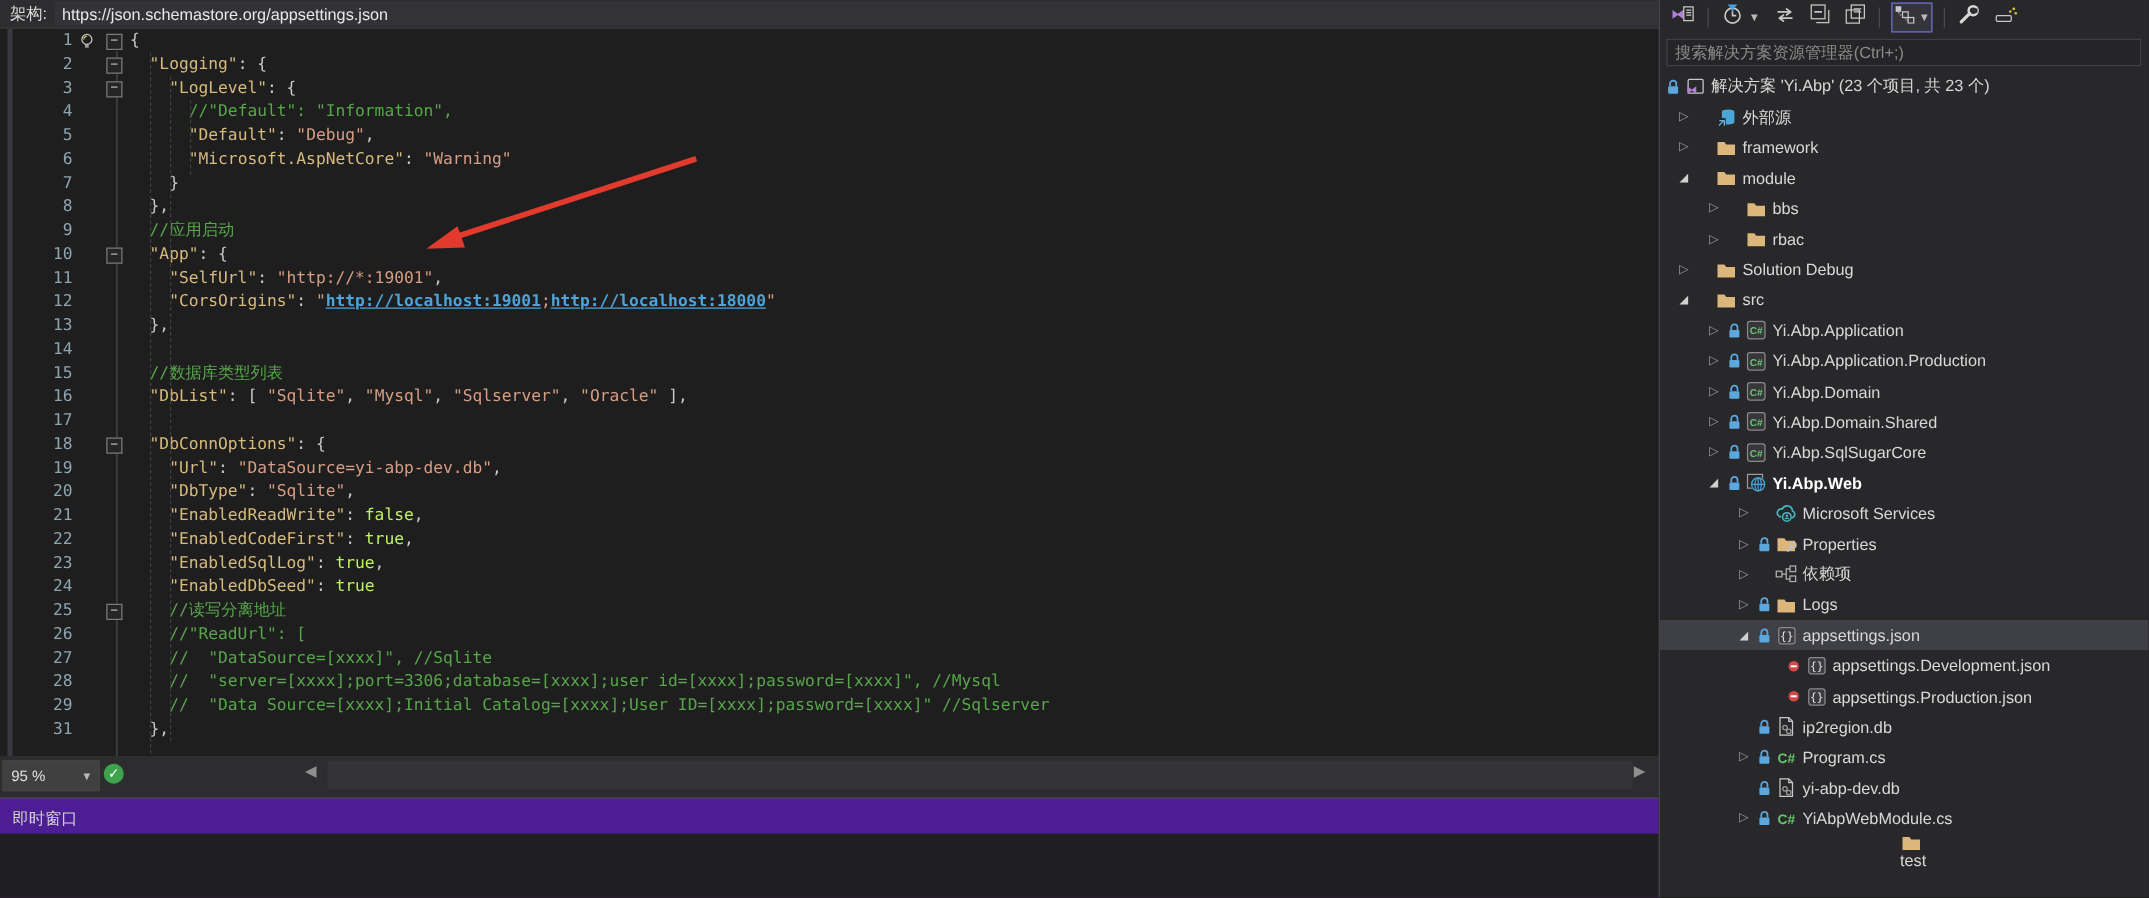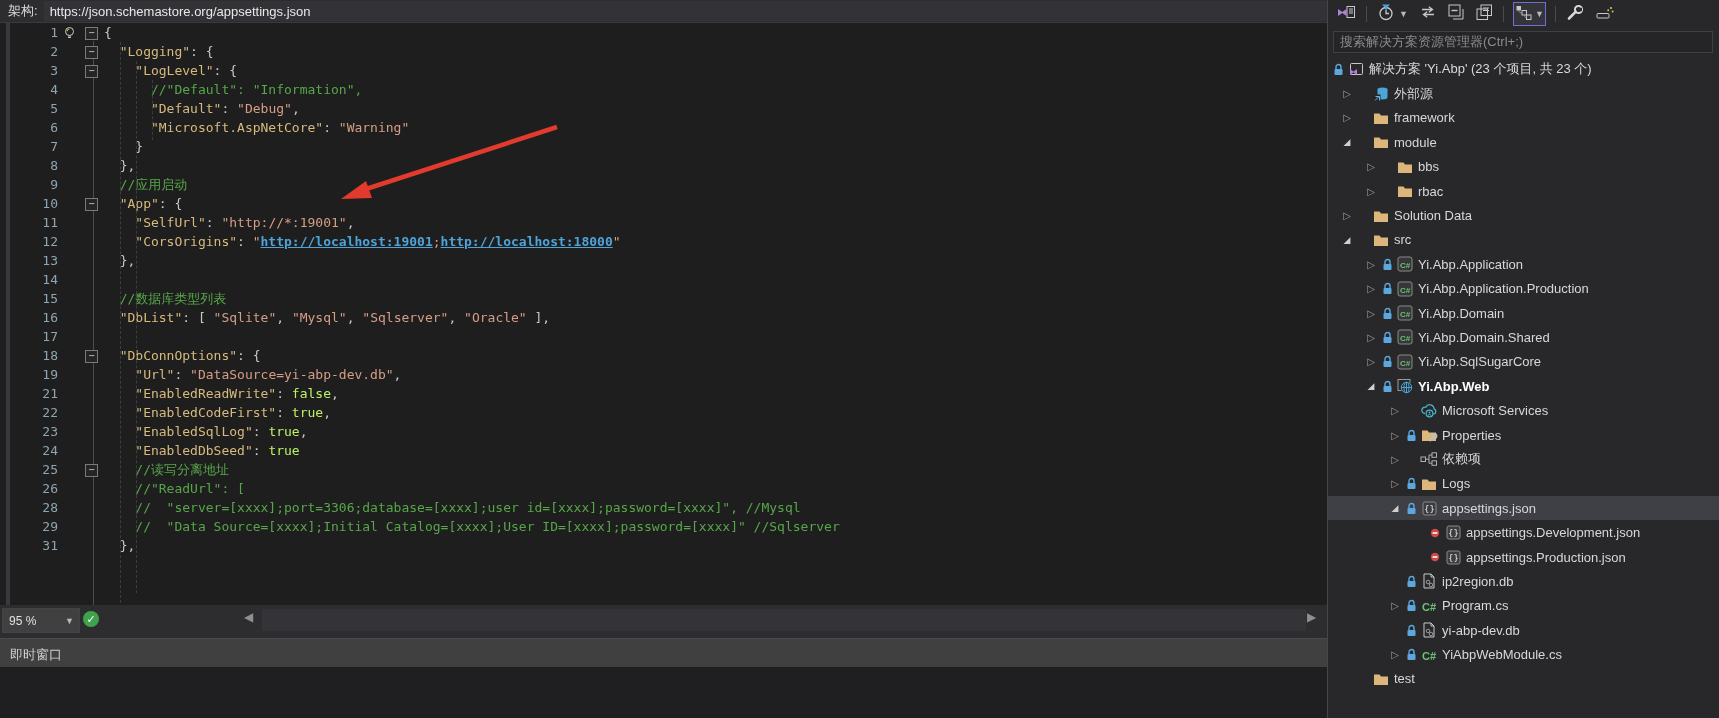--- a/index.html
+++ b/index.html
@@ -303,7 +303,7 @@
               <path d="M1 5.5 h14" stroke="#c9a express66" stroke-width="0"></path>
             </svg>
           </span>
-          <span class="tlabel">Solution Data</span>
+          <span class="tlabel">Solution Debug</span>
         </div>
         <div class="trow" style="padding-left: 11px;">
           <span class="slot arrow exp">◢</span>

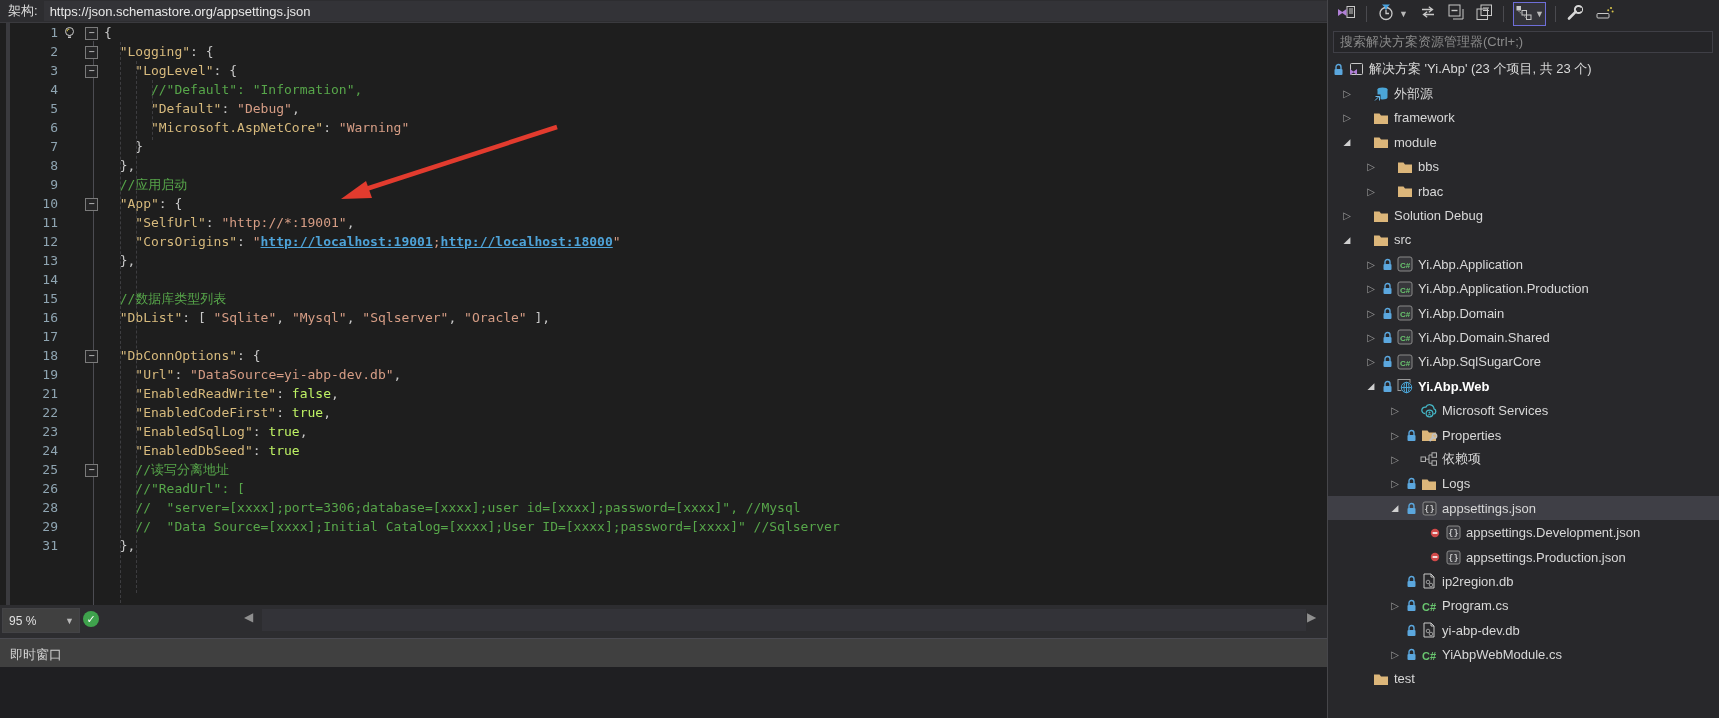--- a/index.html
+++ b/index.html
@@ -114,6 +114,7 @@
         <div class="code-line"><span class="ln">17</span><span class="lngap"></span><span class="foldcol"></span><span class="codetext"></span></div>
         <div class="code-line"><span class="ln">18</span><span class="lngap"></span><span class="foldcol"><span class="foldbox">−</span></span><span class="codetext"><span class="tok-p">  </span><span class="tok-k">"DbConnOptions"</span><span class="tok-p">: </span><span class="tok-p">{</span></span></div>
         <div class="code-line"><span class="ln">19</span><span class="lngap"></span><span class="foldcol"></span><span class="codetext"><span class="tok-p">    </span><span class="tok-k">"Url"</span><span class="tok-p">: </span><span class="tok-s">"DataSource=yi-abp-dev.db"</span><span class="tok-p">,</span></span></div>
+        <div class="code-line"><span class="ln">20</span><span class="lngap"></span><span class="foldcol"></span><span class="codetext"><span class="tok-p">    </span><span class="tok-k">"DbType"</span><span class="tok-p">: </span><span class="tok-s">"Sqlite"</span><span class="tok-p">,</span></span></div>
         <div class="code-line"><span class="ln">21</span><span class="lngap"></span><span class="foldcol"></span><span class="codetext"><span class="tok-p">    </span><span class="tok-k">"EnabledReadWrite"</span><span class="tok-p">: </span><span class="tok-b">false</span><span class="tok-p">,</span></span></div>
         <div class="code-line"><span class="ln">22</span><span class="lngap"></span><span class="foldcol"></span><span class="codetext"><span class="tok-p">    </span><span class="tok-k">"EnabledCodeFirst"</span><span class="tok-p">: </span><span class="tok-b">true</span><span class="tok-p">,</span></span></div>
         <div class="code-line"><span class="ln">23</span><span class="lngap"></span><span class="foldcol"></span><span class="codetext"><span class="tok-p">    </span><span class="tok-k">"EnabledSqlLog"</span><span class="tok-p">: </span><span class="tok-b">true</span><span class="tok-p">,</span></span></div>

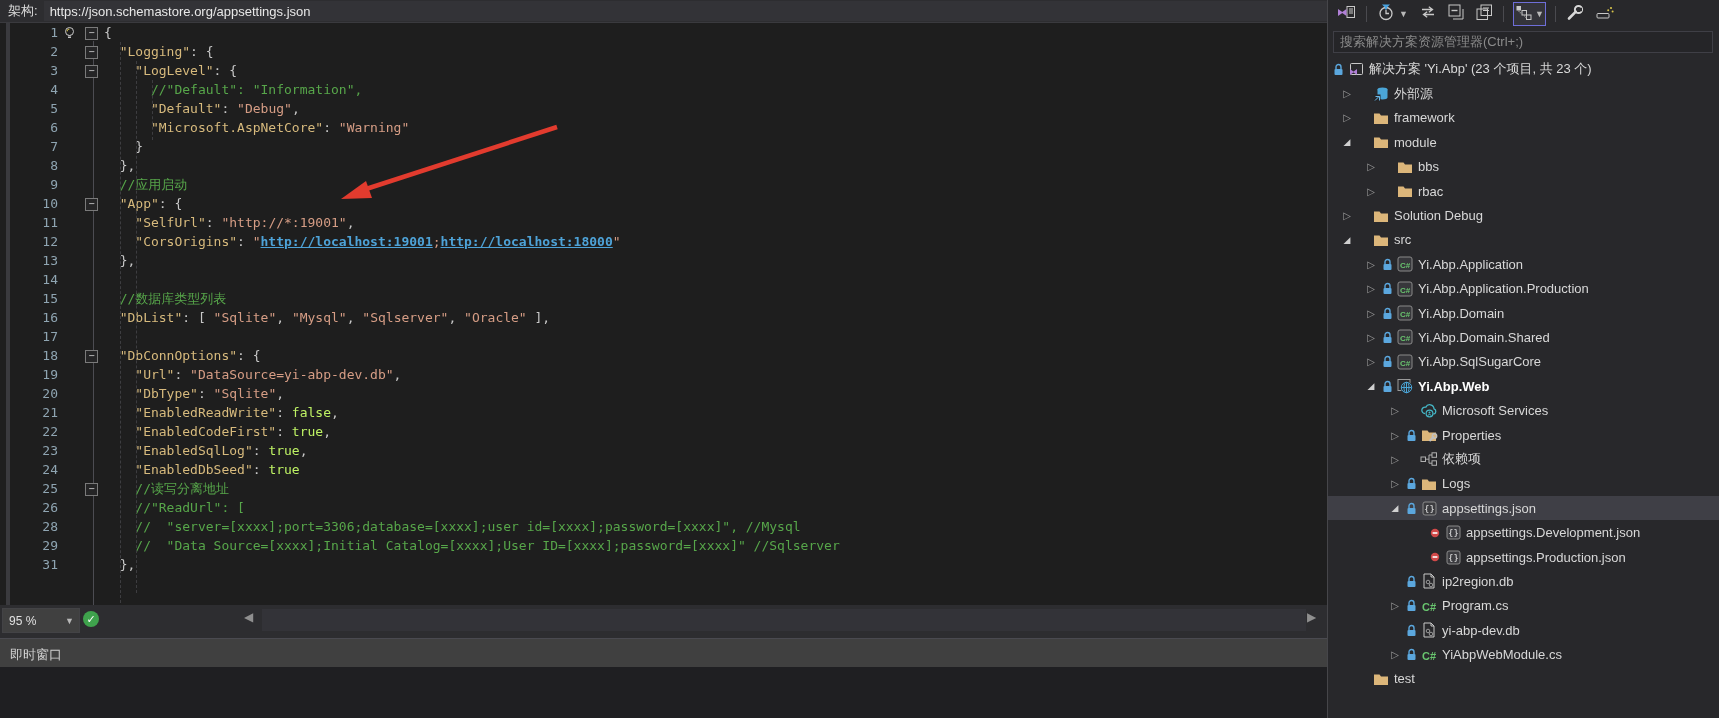--- a/index.html
+++ b/index.html
@@ -121,6 +121,7 @@
         <div class="code-line"><span class="ln">24</span><span class="lngap"></span><span class="foldcol"></span><span class="codetext"><span class="tok-p">    </span><span class="tok-k">"EnabledDbSeed"</span><span class="tok-p">: </span><span class="tok-b">true</span></span></div>
         <div class="code-line"><span class="ln">25</span><span class="lngap"></span><span class="foldcol"><span class="foldbox">−</span></span><span class="codetext"><span class="tok-p">    </span><span class="tok-c">//读写分离地址</span></span></div>
         <div class="code-line"><span class="ln">26</span><span class="lngap"></span><span class="foldcol"></span><span class="codetext"><span class="tok-p">    </span><span class="tok-c">//"ReadUrl": [</span></span></div>
+        <div class="code-line"><span class="ln">27</span><span class="lngap"></span><span class="foldcol"></span><span class="codetext"><span class="tok-p">    </span><span class="tok-c">//  "DataSource=[xxxx]", //Sqlite</span></span></div>
         <div class="code-line"><span class="ln">28</span><span class="lngap"></span><span class="foldcol"></span><span class="codetext"><span class="tok-p">    </span><span class="tok-c">//  "server=[xxxx];port=3306;database=[xxxx];user id=[xxxx];password=[xxxx]", //Mysql</span></span></div>
         <div class="code-line"><span class="ln">29</span><span class="lngap"></span><span class="foldcol"></span><span class="codetext"><span class="tok-p">    </span><span class="tok-c">//  "Data Source=[xxxx];Initial Catalog=[xxxx];User ID=[xxxx];password=[xxxx]" //Sqlserver</span></span></div>
         <div class="code-line"><span class="ln">31</span><span class="lngap"></span><span class="foldcol"></span><span class="codetext"><span class="tok-p">  },</span></span></div>

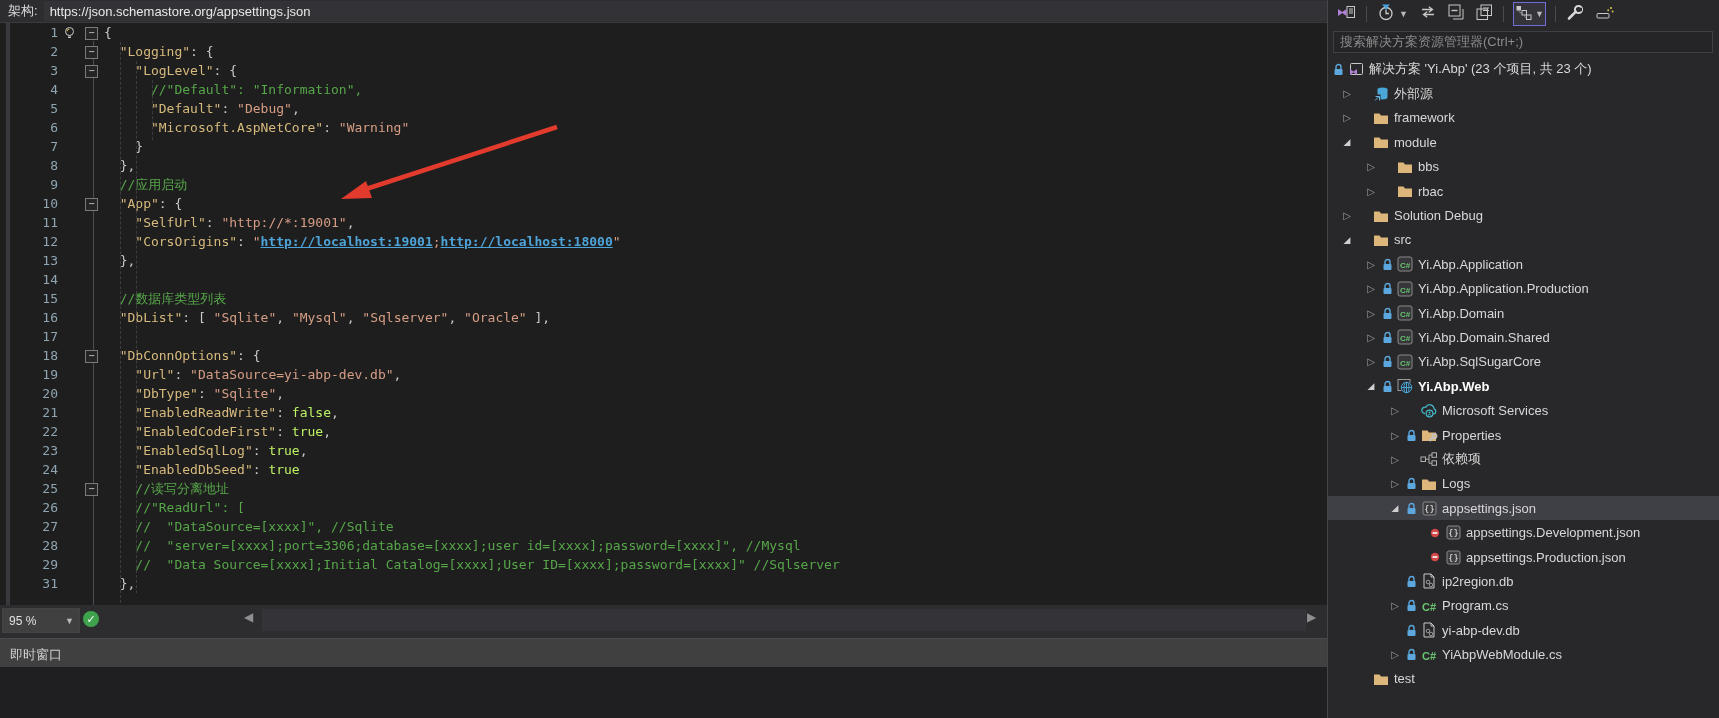--- a/index.html
+++ b/index.html
@@ -47,7 +47,7 @@
   .hscroll-right{position:absolute;left:1307px;top:5px;font-size:12px;color:#8f8f8f;}
 
   
-  .imm{position:absolute;left:0;top:638px;width:1327px;height:80px;background:#404040;
+  .imm{position:absolute;left:0;top:638px;width:1327px;height:80px;background:#4c1d95;
        border-top:1px solid #4a4a50;}
   .imm-title{position:absolute;left:10px;top:7px;font-size:13px;color:#cfcfcf;}
   .imm-body{position:absolute;left:0;top:28px;width:100%;height:52px;background:#1f1f22;}

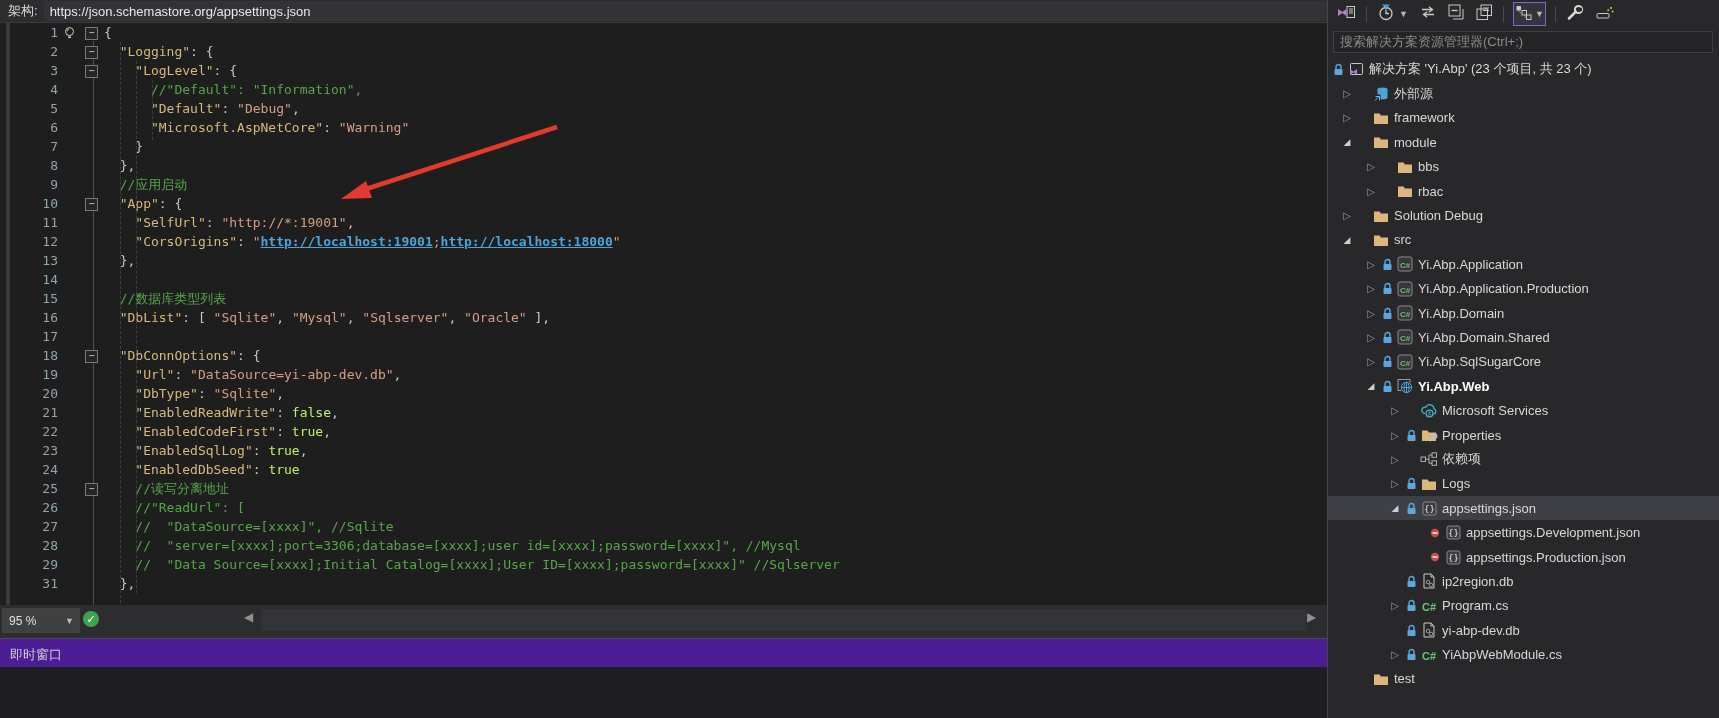--- a/index.html
+++ b/index.html
@@ -590,7 +590,7 @@
           </span>
           <span class="tlabel">YiAbpWebModule.cs</span>
         </div>
-        <div class="trow" style="padding-left: 11px;">
+        <div class="trow" style="padding-left: 11px; flex-direction: column;">
           <span class="slot arrow"></span>
           <span class="slot mid"></span>
           <span class="slot tico">

